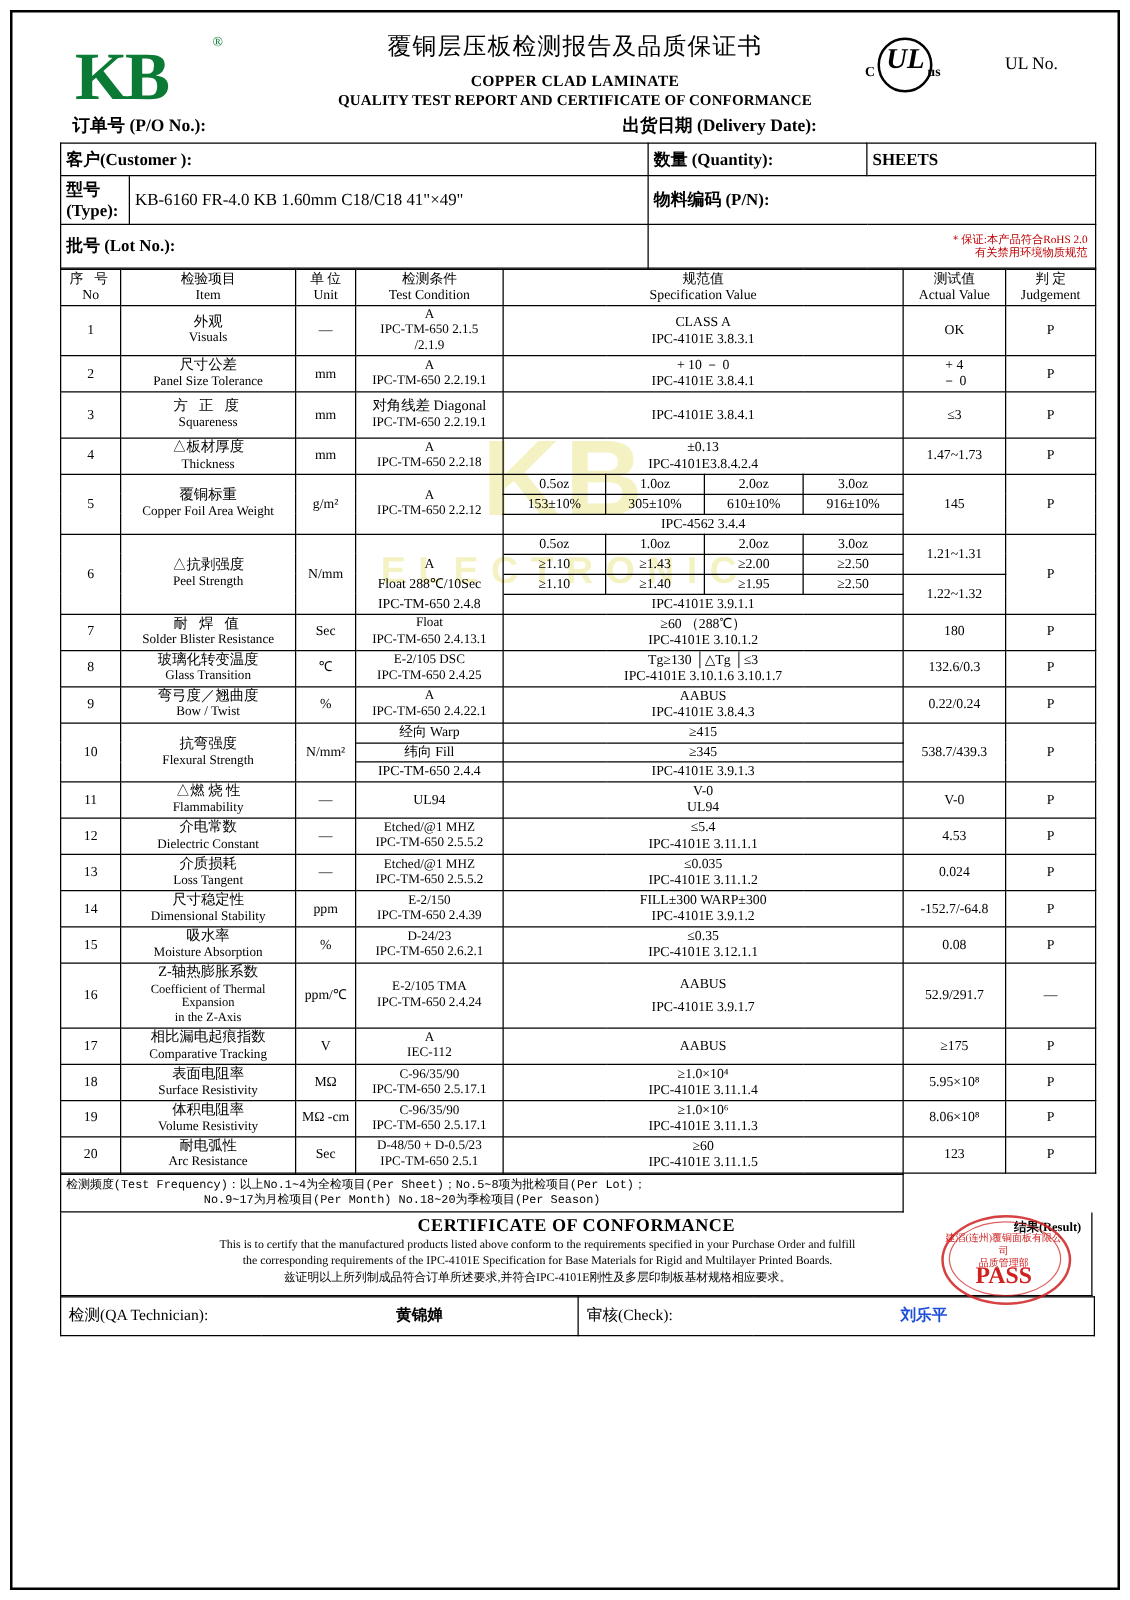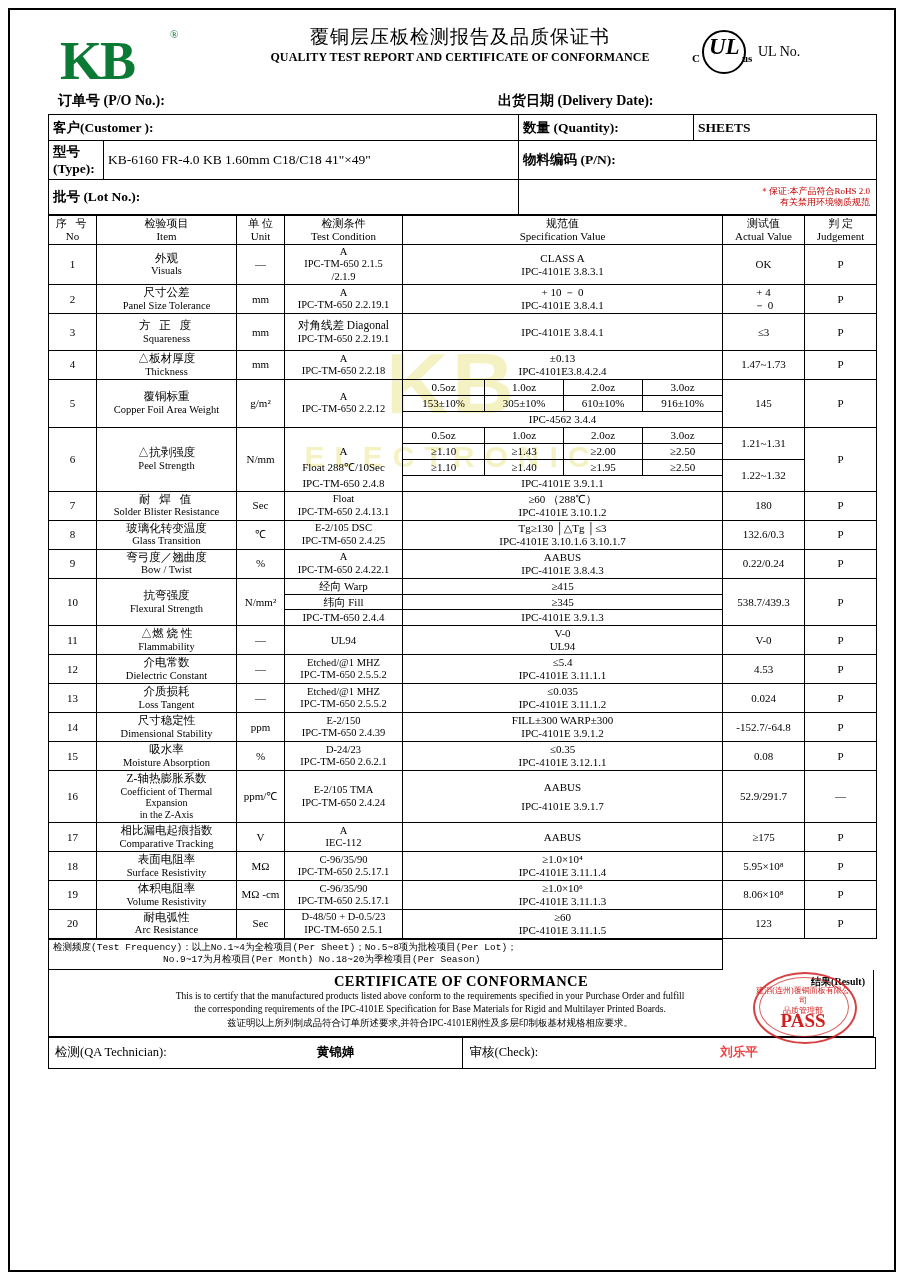--- a/index.html
+++ b/index.html
@@ -27,7 +27,7 @@
   .ul-ul{position:absolute;left:17px;top:6px;font-family:"Liberation Serif",serif;font-weight:bold;font-size:23px;font-style:italic;}
   .ul-c{position:absolute;left:0px;top:24px;font-size:11px;font-weight:bold;}
   .ul-us{position:absolute;left:50px;top:24px;font-size:11px;font-weight:bold;}
-  .ul-no{position:absolute;left:738px;top:30px;font-size:14px;}
+  .ul-no{position:absolute;left:784px;top:30px;font-size:14px;}
 
   
   .topline{position:relative;height:20px;}

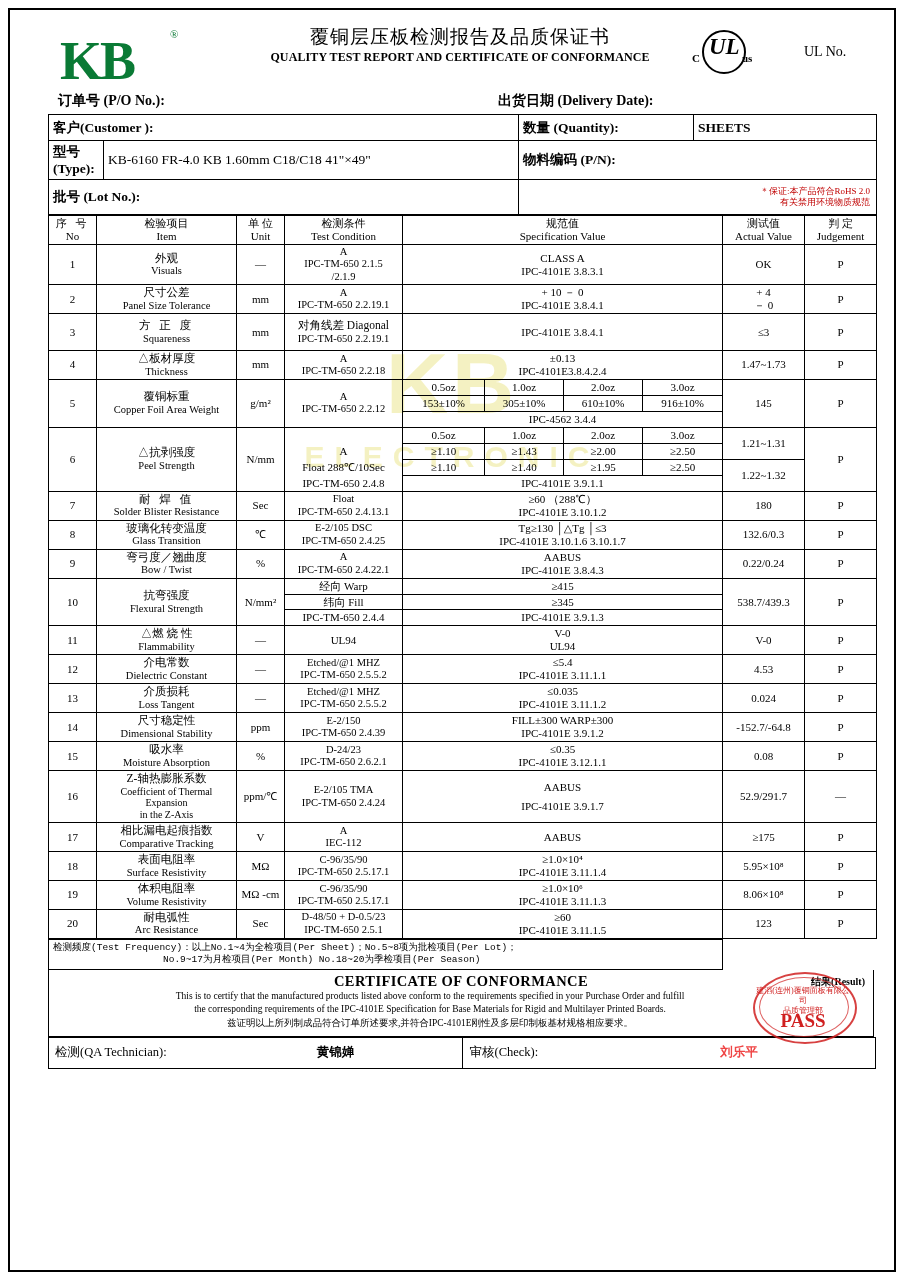--- a/index.html
+++ b/index.html
@@ -88,6 +88,7 @@
       <div class="kb-reg">®</div>
       <div class="head-title">
         <div class="t1">覆铜层压板检测报告及品质保证书</div>
+        <div class="t2">COPPER CLAD LAMINATE</div>
         <div class="t3">QUALITY TEST REPORT AND  CERTIFICATE  OF  CONFORMANCE</div>
       </div>
       <div class="ul-mark">

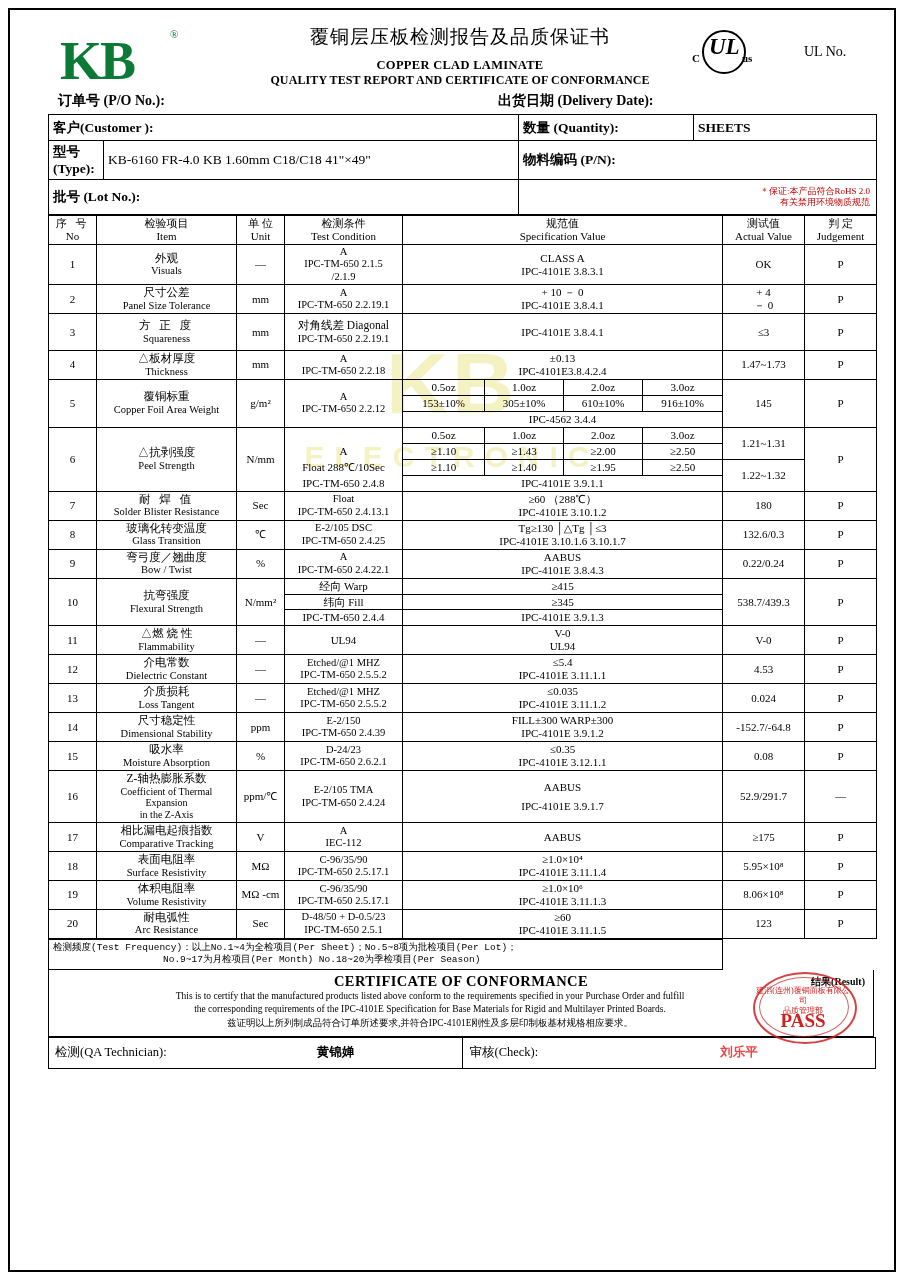--- a/index.html
+++ b/index.html
@@ -67,7 +67,7 @@
   .signrow{border-collapse:collapse;width:828px;margin:0 0 0 28px;table-layout:fixed;}
   .signrow td{border:1px solid #000;font-size:12.5px;padding:3px 6px;height:24px;}
   .sign-name{color:#000000;font-weight:bold;font-size:14px;font-family:"Liberation Serif",serif;}
-  .sign-name2{color:#ef4444;font-weight:bold;font-size:14px;}
+  .sign-name2{color:#1d4ed8;font-weight:bold;font-size:14px;}
   .footnote{width:828px;margin:3px 0 0 28px;text-align:right;font-size:11px;}
 </style>
 </head>

